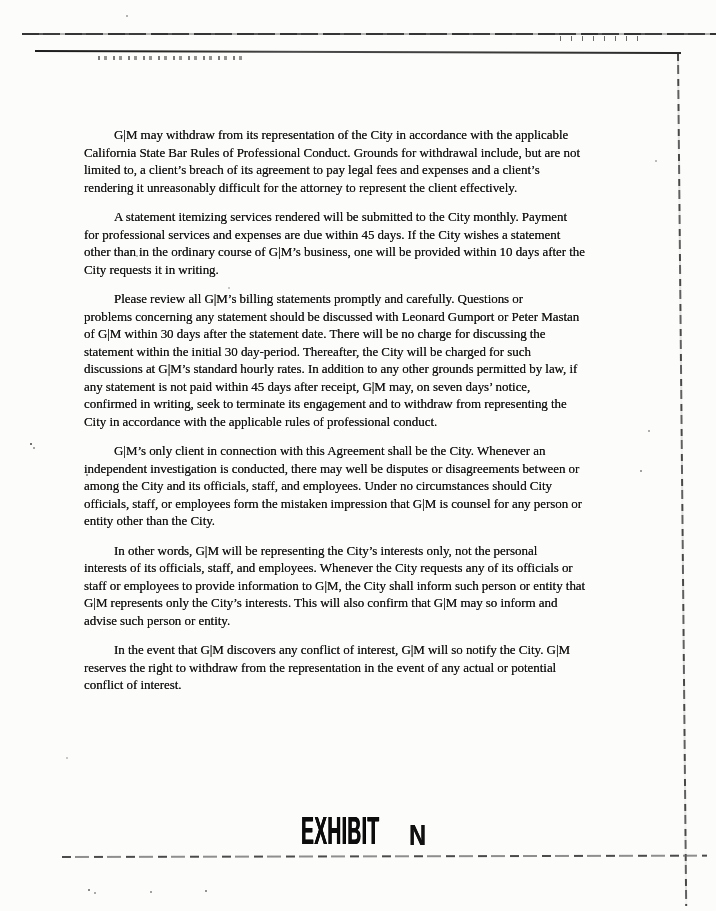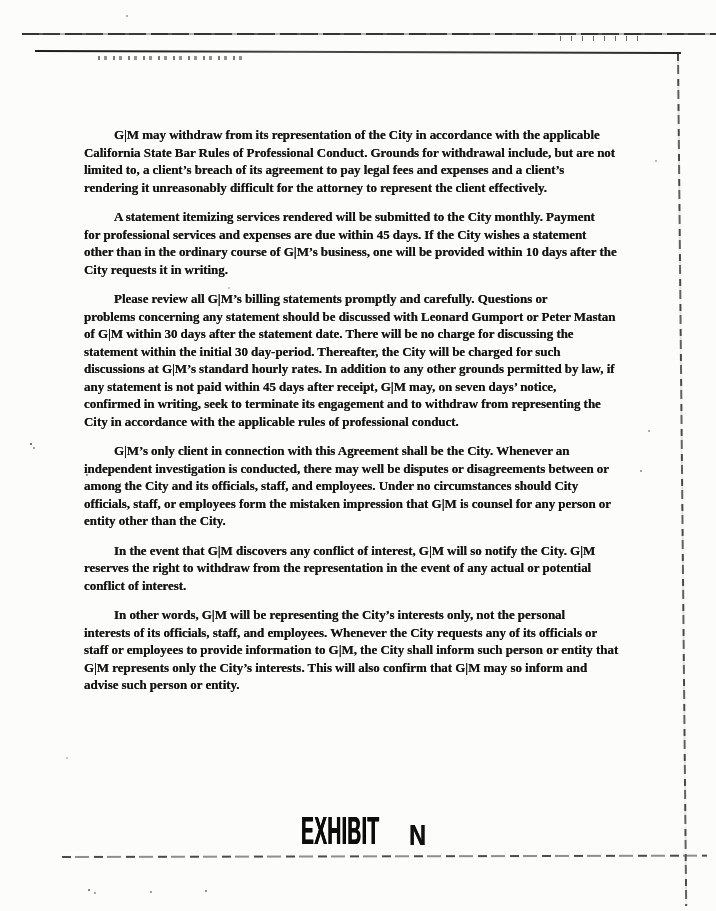--- a/index.html
+++ b/index.html
@@ -33,7 +33,6 @@
     margin: 0 0 12px 0;
     white-space: pre-line;
     text-indent: 30px;
-    font-weight: bold;
   }
 
   

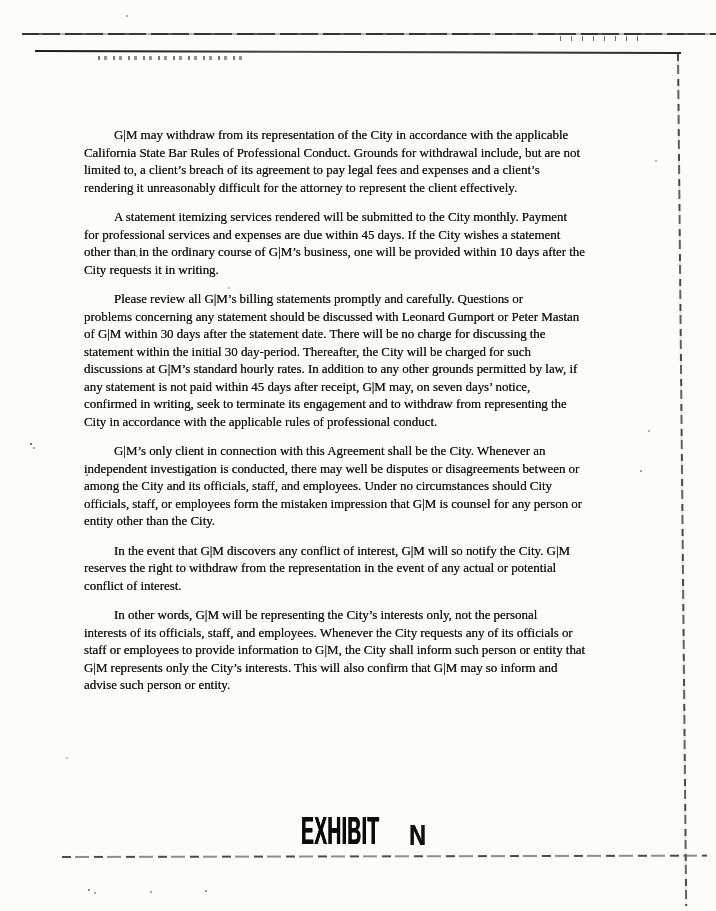--- a/index.html
+++ b/index.html
@@ -197,14 +197,14 @@
 among the City and its officials, staff, and employees.  Under no circumstances should City
 officials, staff, or employees form the mistaken impression that G|M is counsel for any person or
 entity other than the City.</p>
-    <p>In the event that G|M discovers any conflict of interest, G|M will so notify the City.  G|M
-reserves the right to withdraw from the representation in the event of any actual or potential
-conflict of interest.</p>
     <p>In other words, G|M will be representing the City’s interests only, not the personal
 interests of its officials, staff, and employees.  Whenever the City requests any of its officials or
 staff or employees to provide information to G|M, the City shall inform such person or entity that
 G|M represents only the City’s interests.  This will also confirm that G|M may so inform and
 advise such person or entity.</p>
+    <p>In the event that G|M discovers any conflict of interest, G|M will so notify the City.  G|M
+reserves the right to withdraw from the representation in the event of any actual or potential
+conflict of interest.</p>
   </div>
 
   <div>

